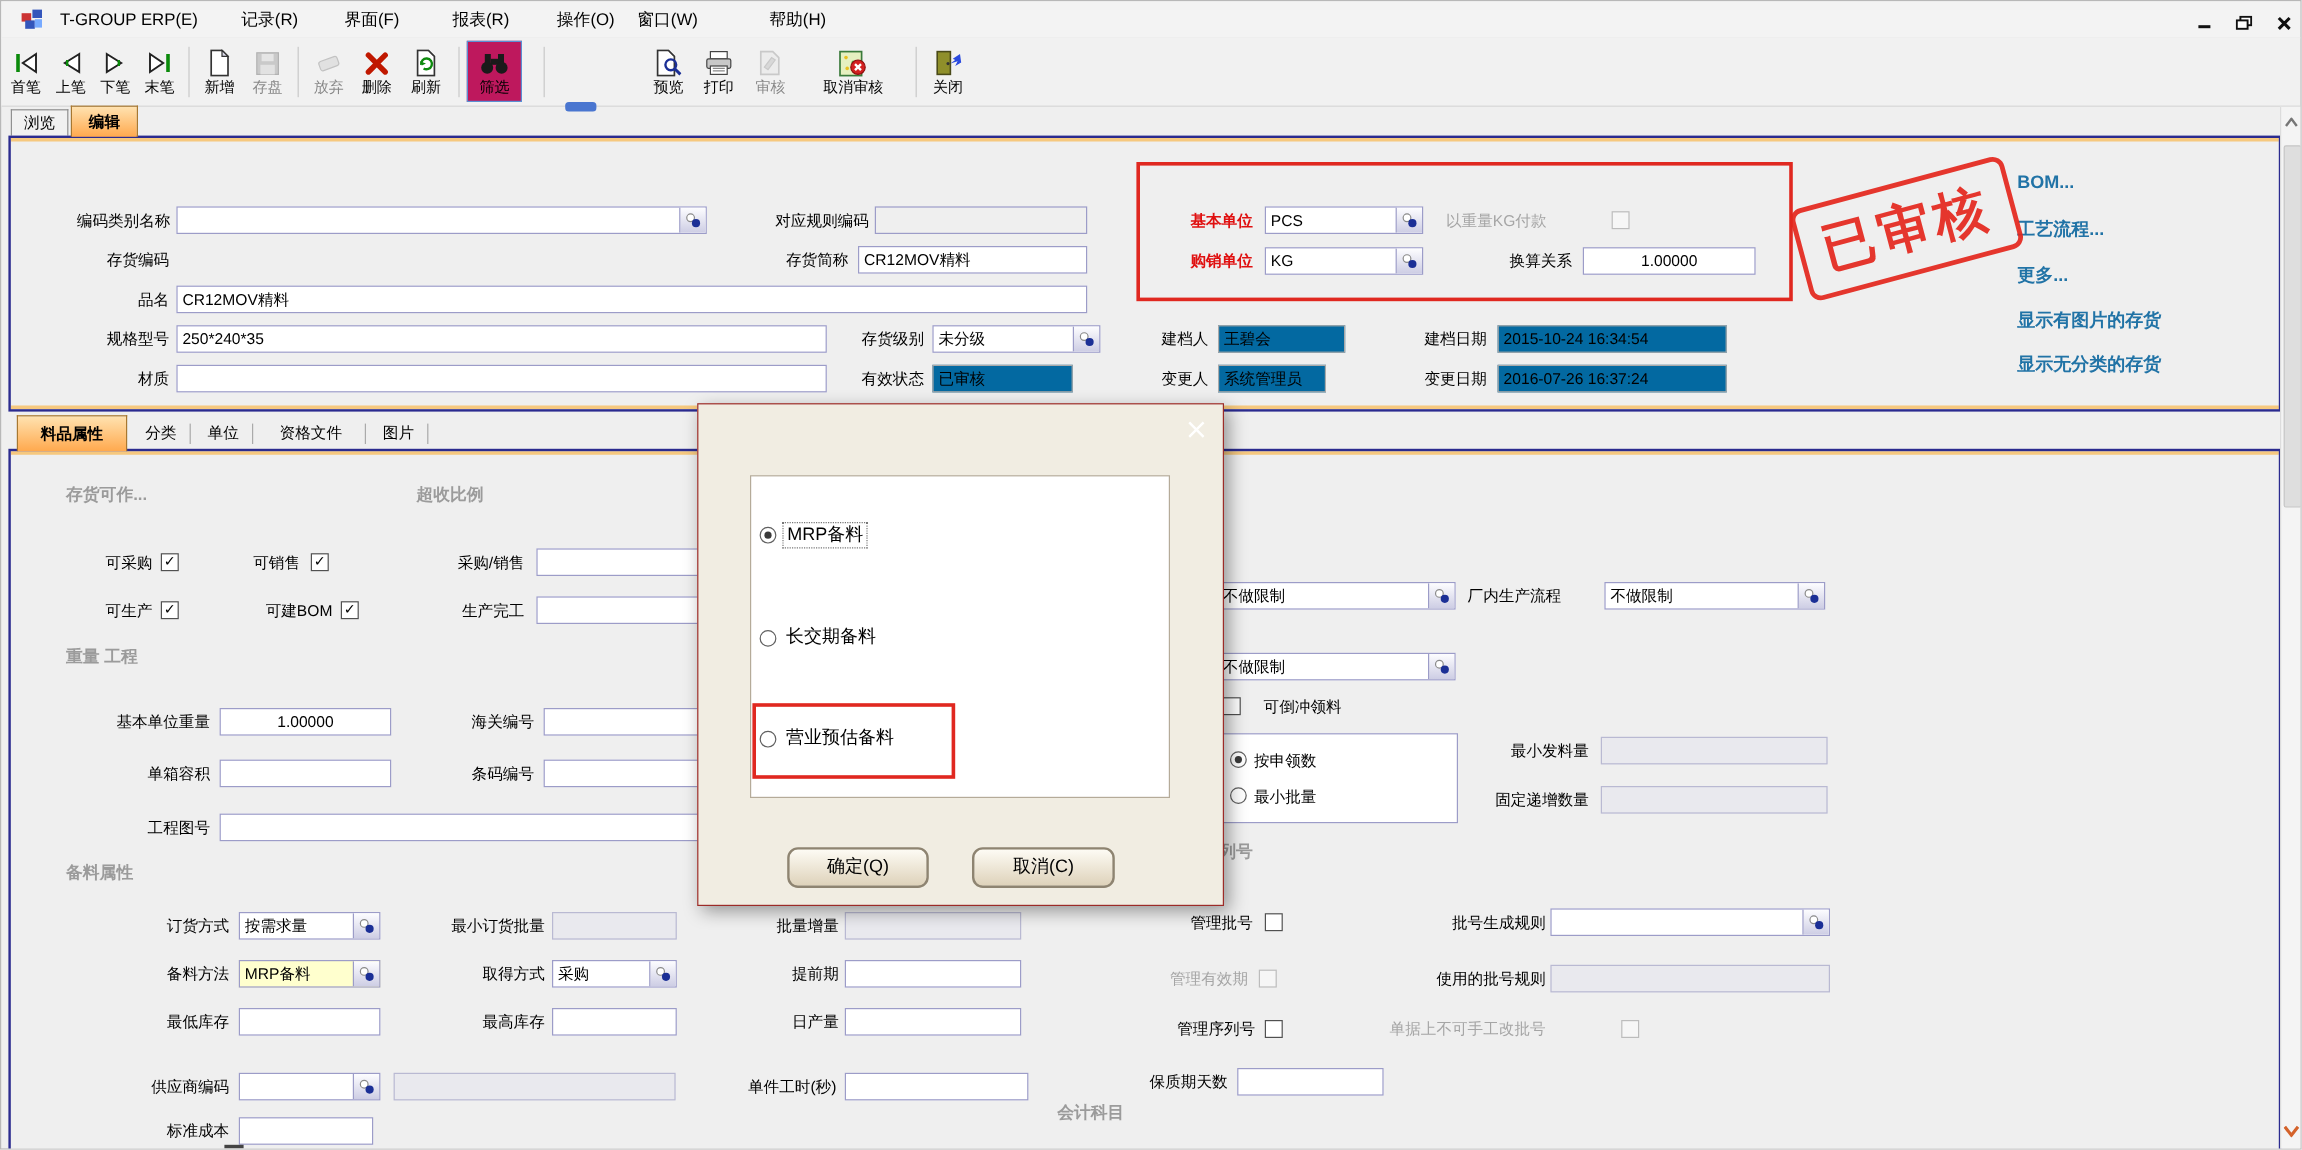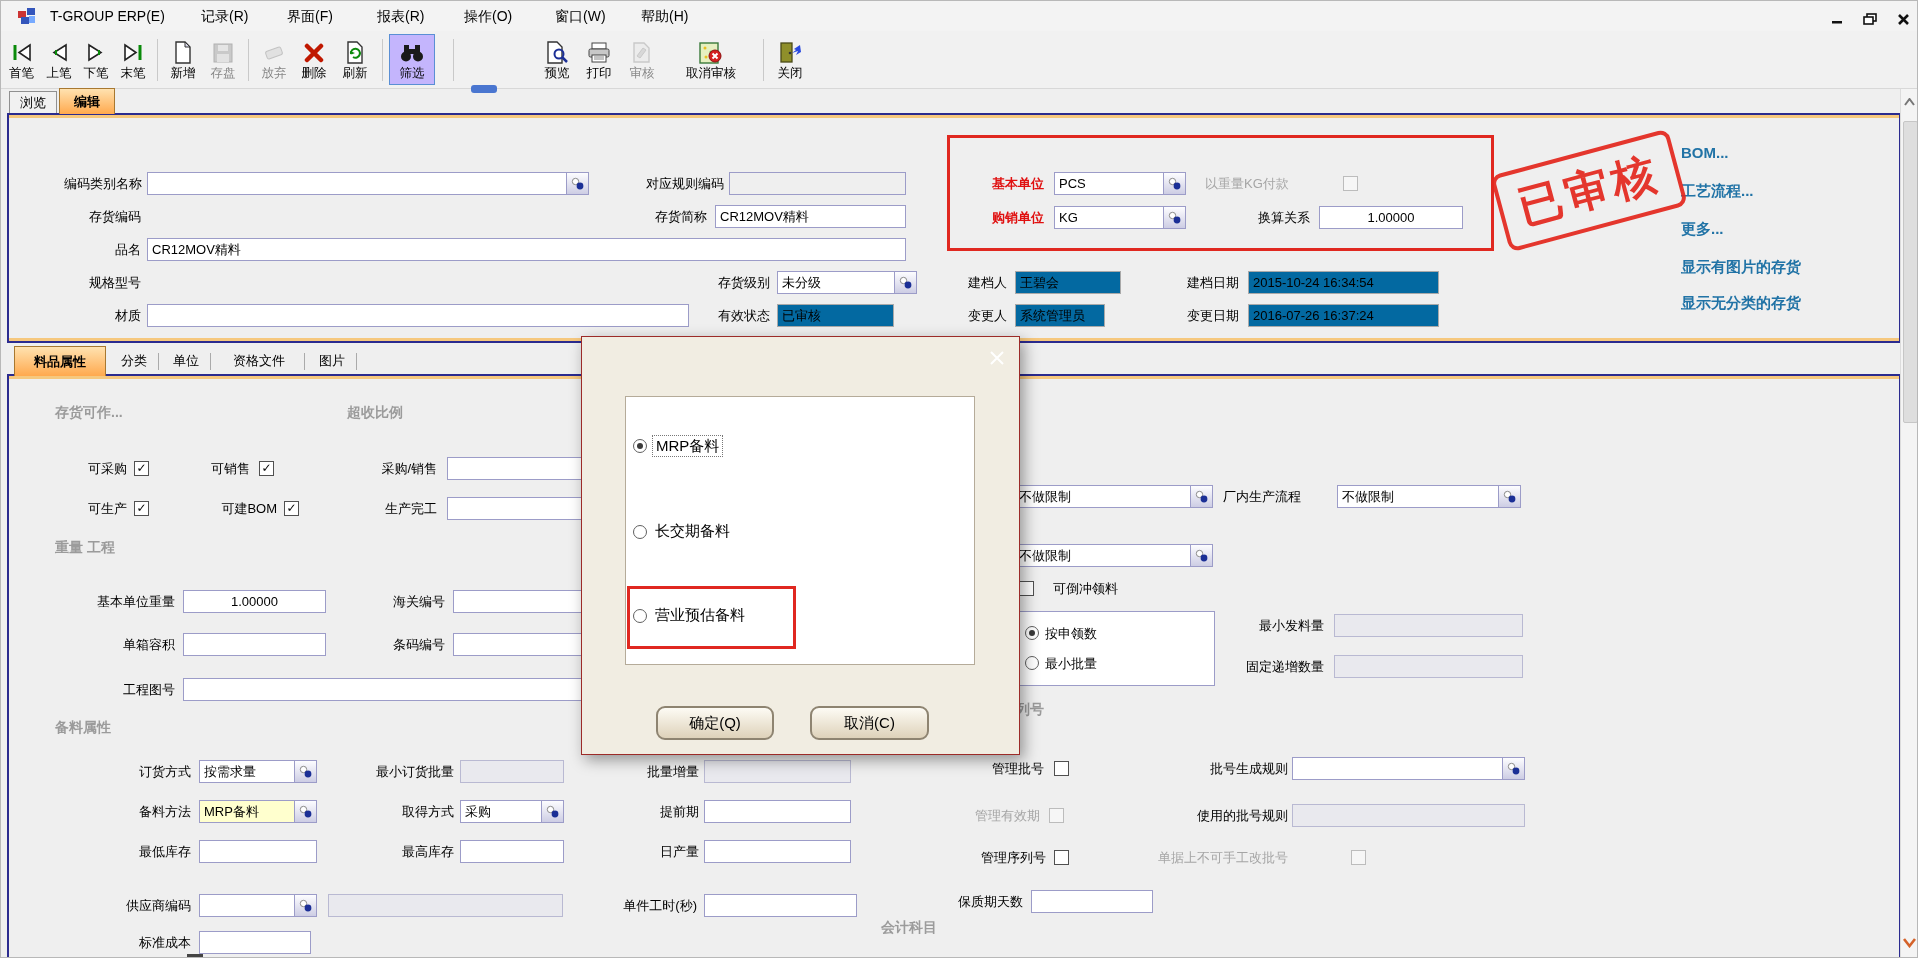--- a/index.html
+++ b/index.html
@@ -84,7 +84,7 @@
     <div class="mitem" style="left:282px">界面(F)</div>
     <div class="mitem" style="left:372px">报表(R)</div>
     <div class="mitem" style="left:459px">操作(O)</div>
-    <div class="mitem" style="left:550px">窗口(W)</div>
+    <div class="mitem" style="left:526px">窗口(W)</div>
     <div class="mitem" style="left:636px">帮助(H)</div>
     <div class="wctl" style="left:1828px">
         <span><svg width="12" height="12">

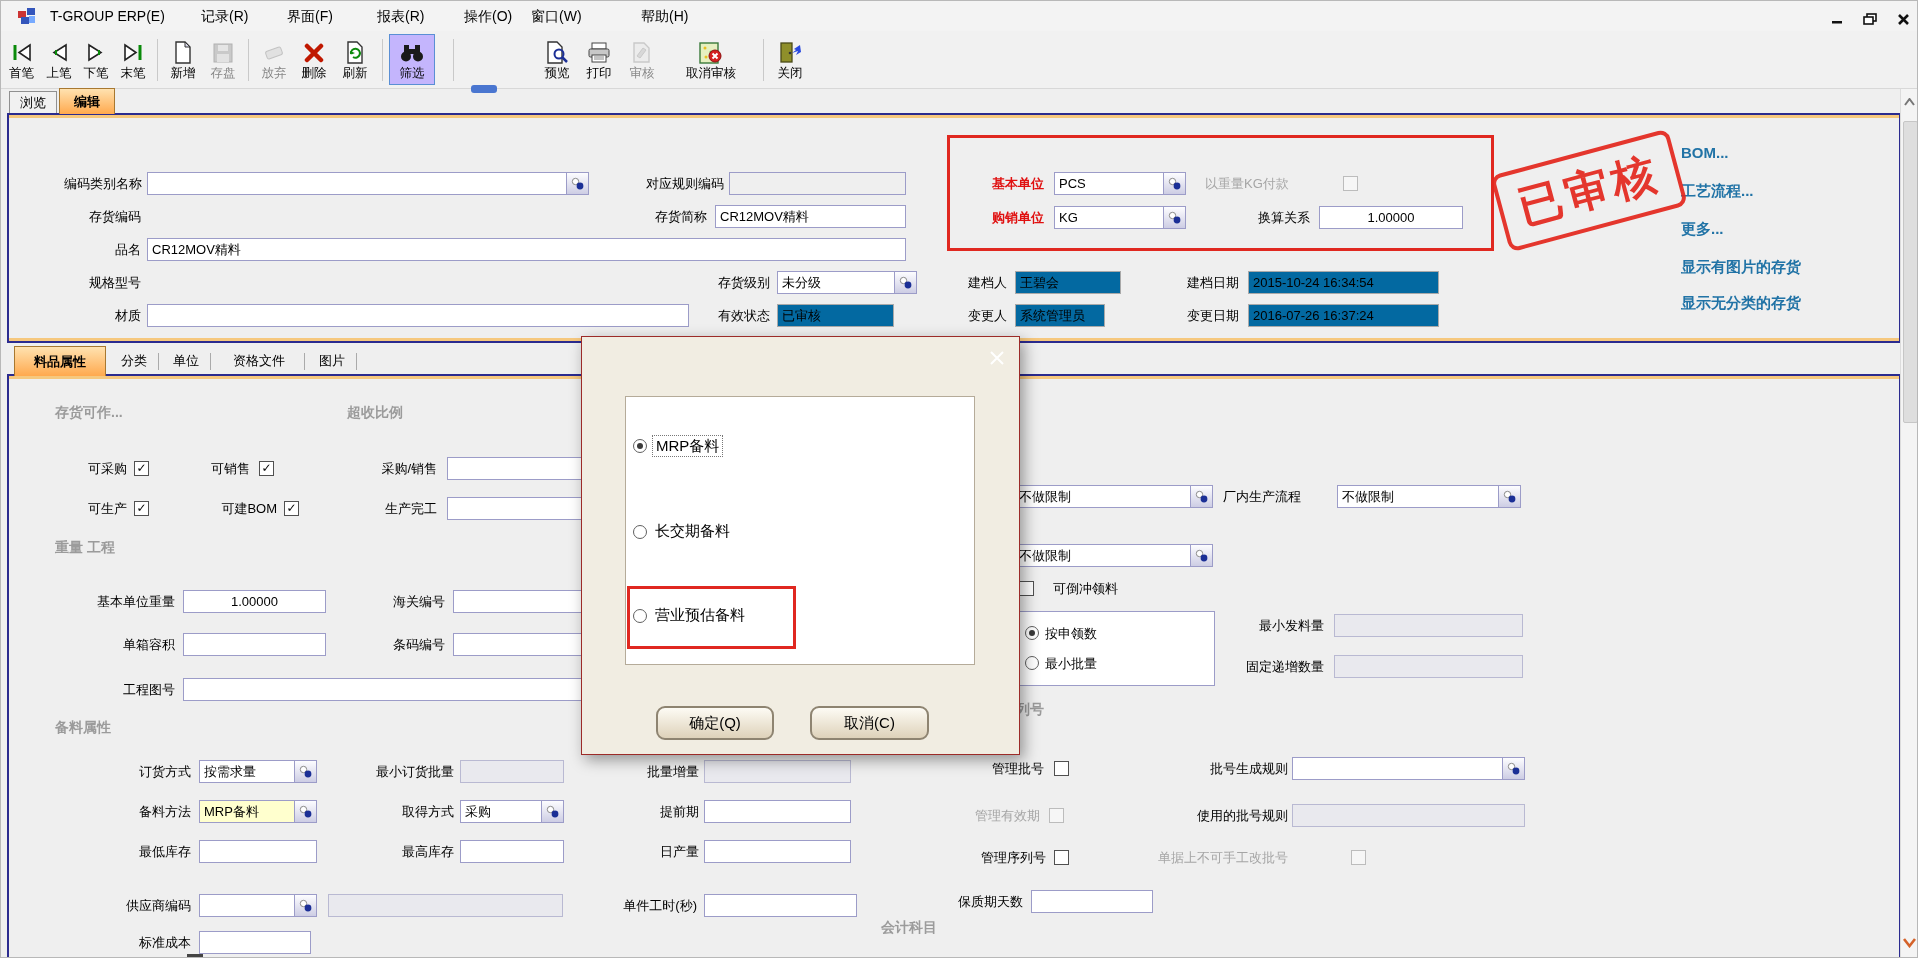--- a/index.html
+++ b/index.html
@@ -14,7 +14,7 @@
   .tbtn .tlbl{font-size:12.5px;line-height:14px;white-space:nowrap}
   .tbtn .ticon{height:26px;display:flex;align-items:center;justify-content:center}
   .tbtn.dis{opacity:.45;filter:grayscale(1)}
-  .tbtn.sel{border:1px solid #5a8fd4;background:#c4b5fd}
+  .tbtn.sel{border:1px solid #5a8fd4;background:#be185d}
   .tsep{position:absolute;top:8px;width:1px;height:42px;background:#c9c9c9}
   .wctl{position:absolute;top:12px;width:16px;height:15px;display:flex;align-items:center;justify-content:center}
   

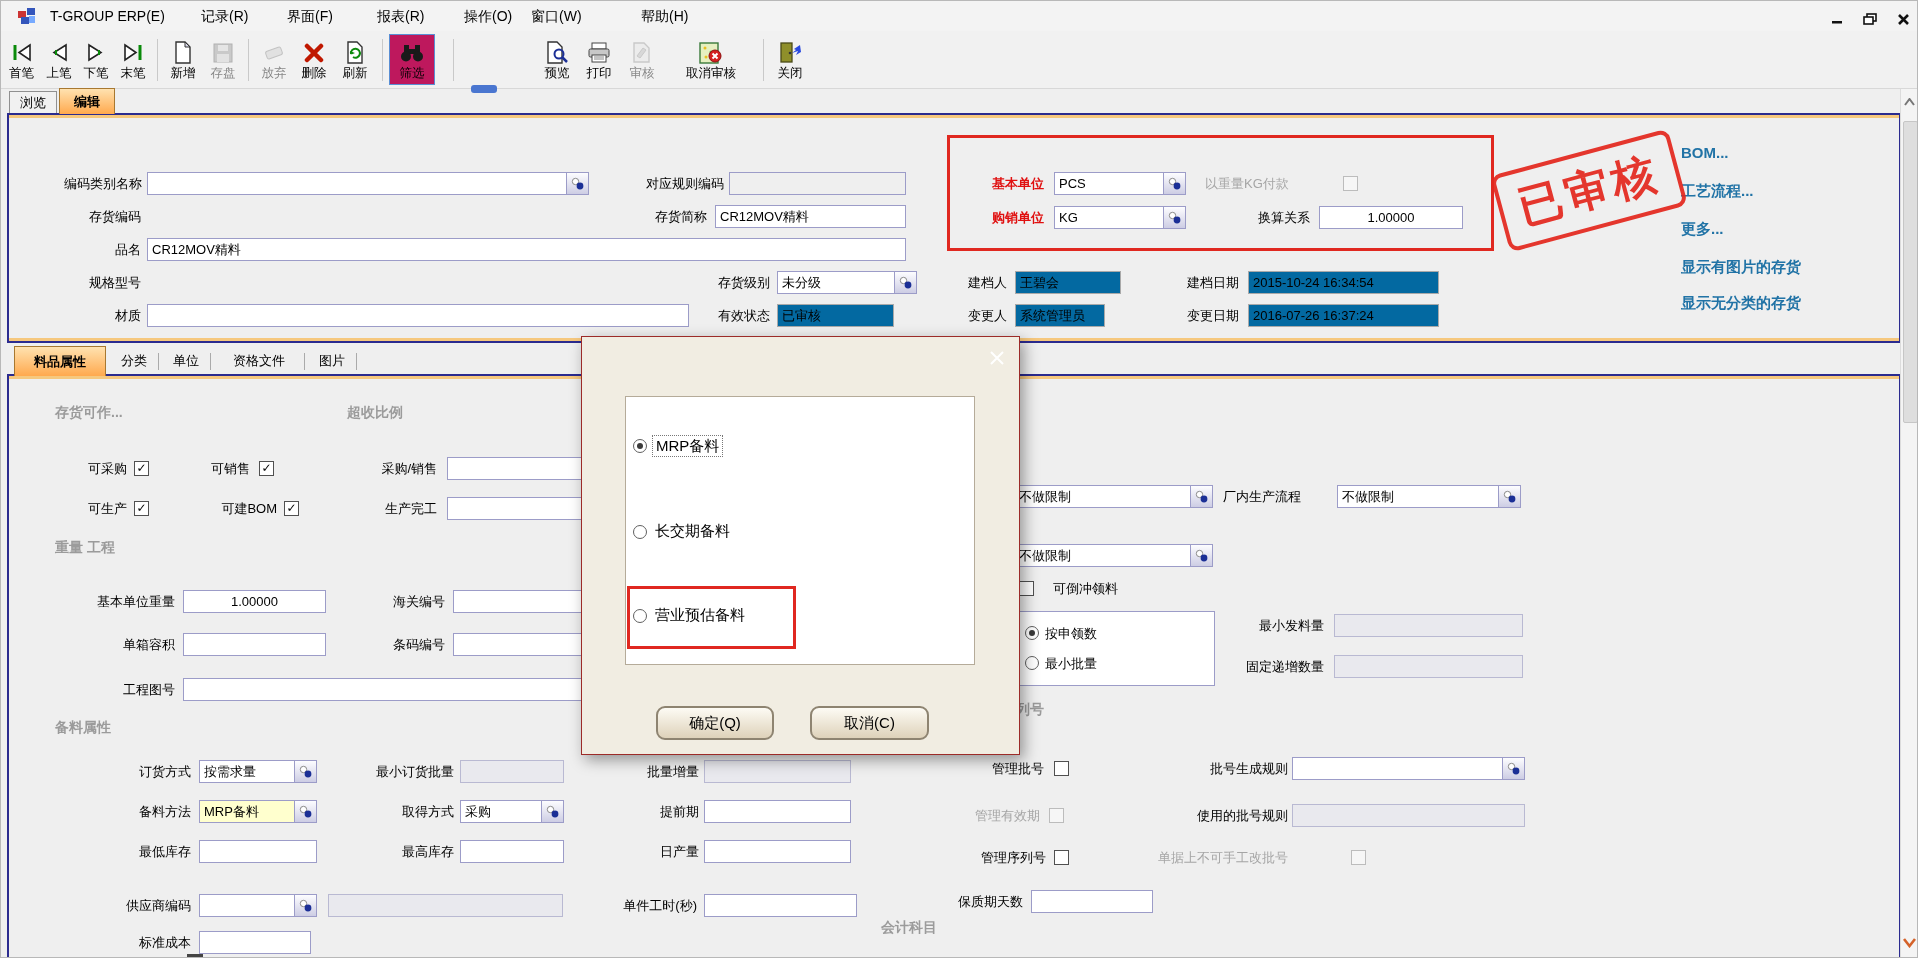--- a/index.html
+++ b/index.html
@@ -285,6 +285,7 @@
   <div class="fld" style="left:146px;top:237px;width:759px"><span>CR12MOV精料</span></div>
 
   <div class="lbl tr" style="left:62px;top:270px;width:78px">规格型号</div>
+  <div class="fld" style="left:146px;top:270px;width:542px"><span>250*240*35</span></div>
   <div class="lbl tr" style="left:700px;top:270px;width:69px">存货级别</div>
   <div class="fld lk" style="left:776px;top:270px;width:140px"><span>未分级</span>
     <span class="lkb">

